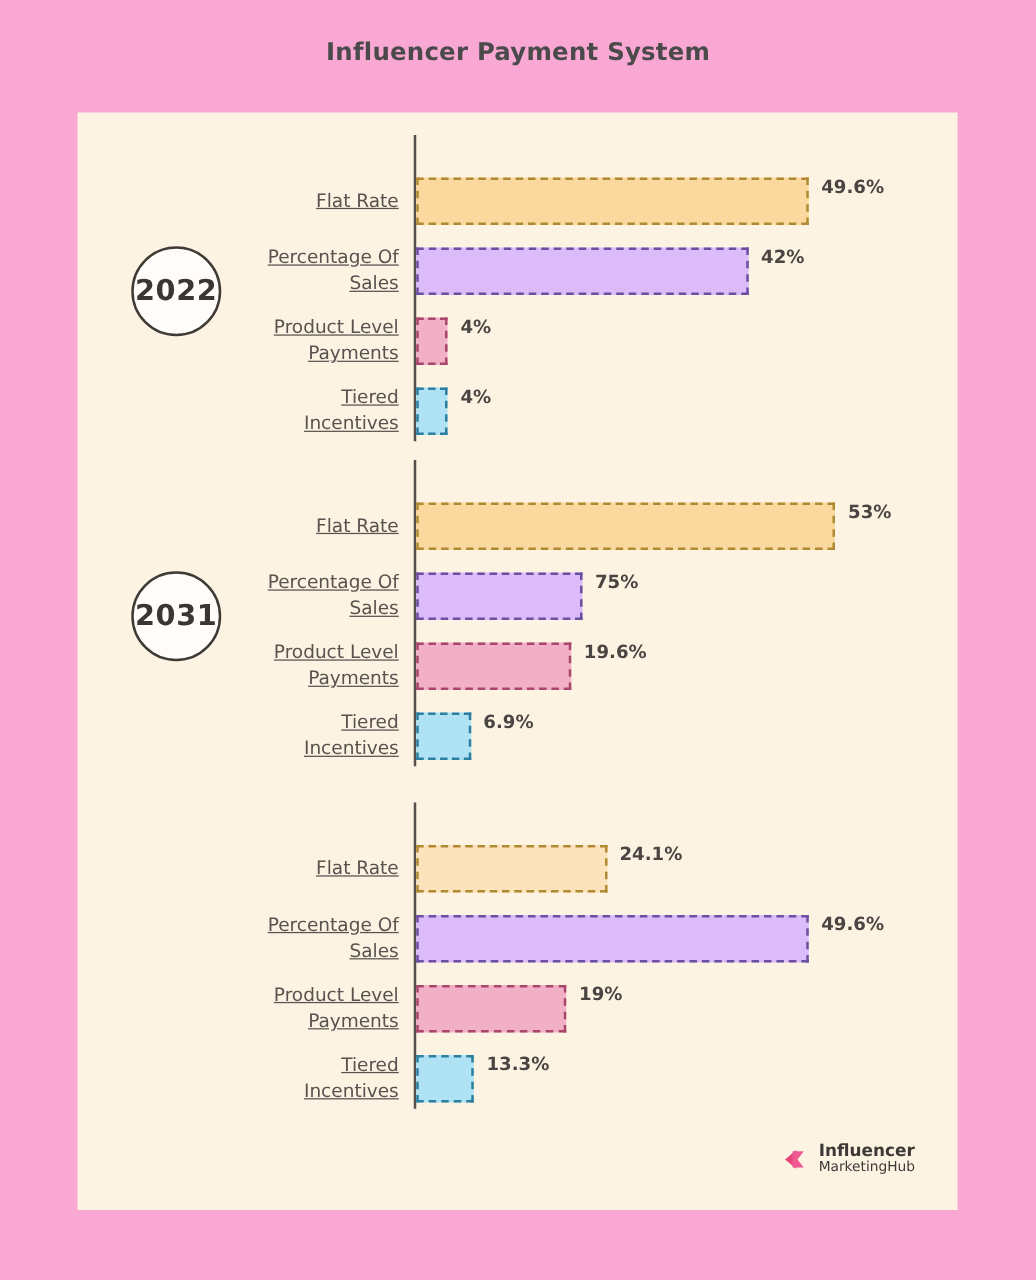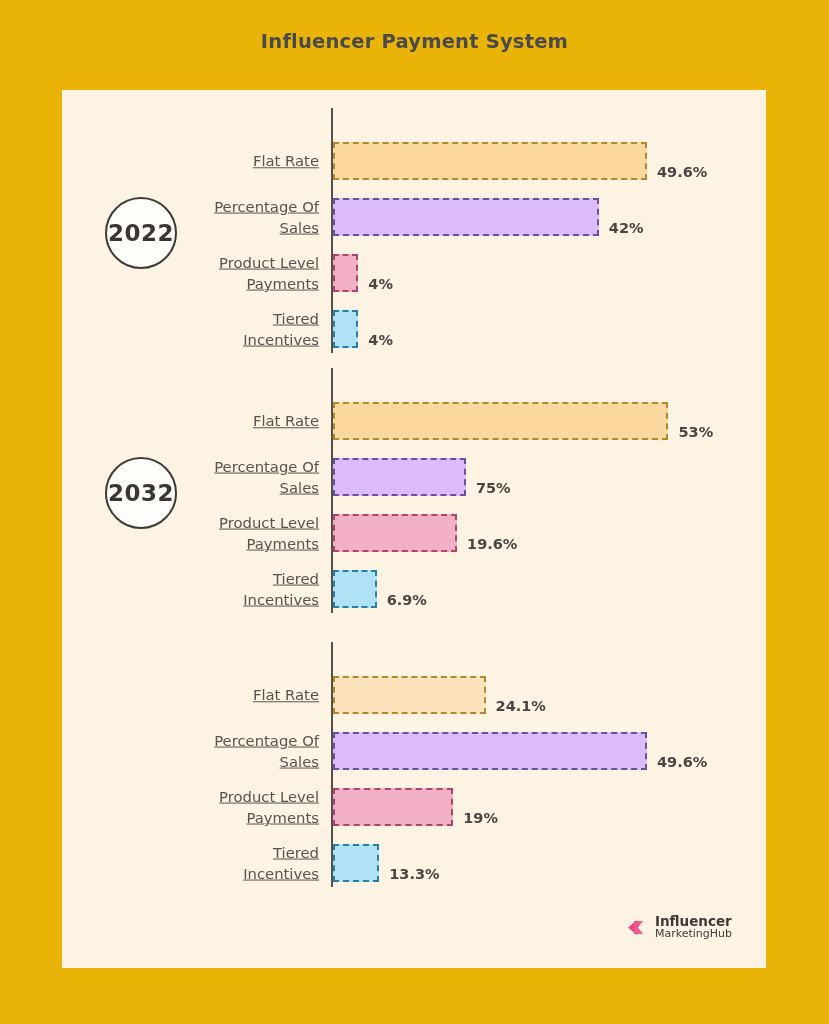--- a/index.html
+++ b/index.html
@@ -18,7 +18,7 @@
     width: 829px;
     height: 1024px;
     position: relative;
-    background: #eab308;
+    background: #f9a8d4;
   }
   .chart-title {
     position: absolute;

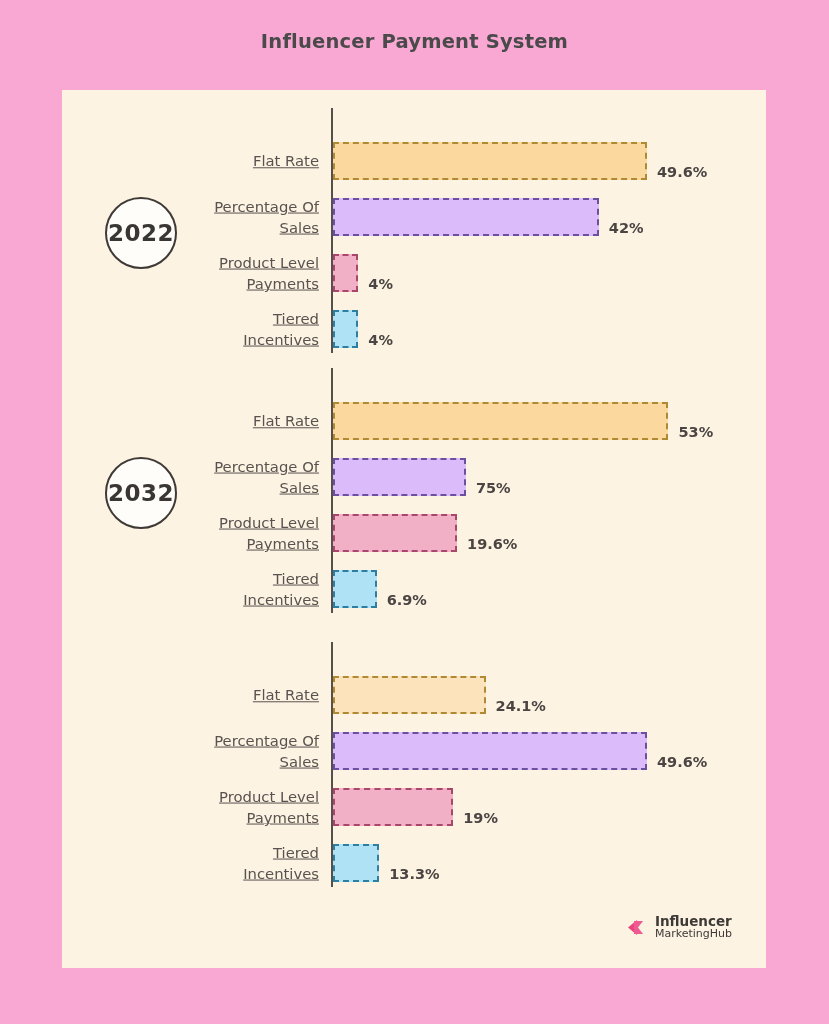--- a/index.html
+++ b/index.html
@@ -91,7 +91,7 @@
     top: 50%;
     transform: translateY(-50%);
     display: flex;
-    align-items: flex-end;
+    align-items: flex-start;
   }
   .bar {
     height: 38px;

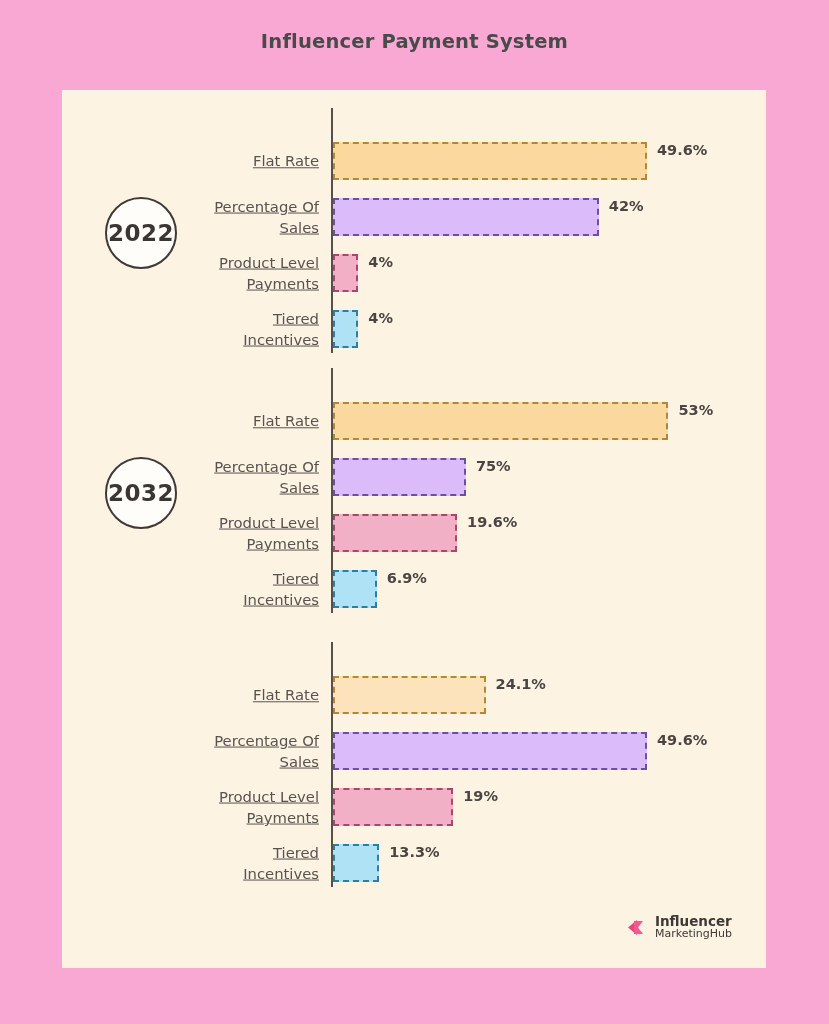--- a/index.html
+++ b/index.html
@@ -183,7 +183,7 @@
         <div class="year-group" style="top: 278px; height: 245px;">
           <div class="axis-line" style="top: 0px; height: 245px; background: rgb(85, 80, 76);"></div>
           <div class="year-badge" style="left: 43px; top: 88.5px;">
-            <span>2032</span>
+            <span>2031</span>
           </div>
           <div class="row" style="top: 30px;">
             <div class="row-label">Flat Rate</div>

